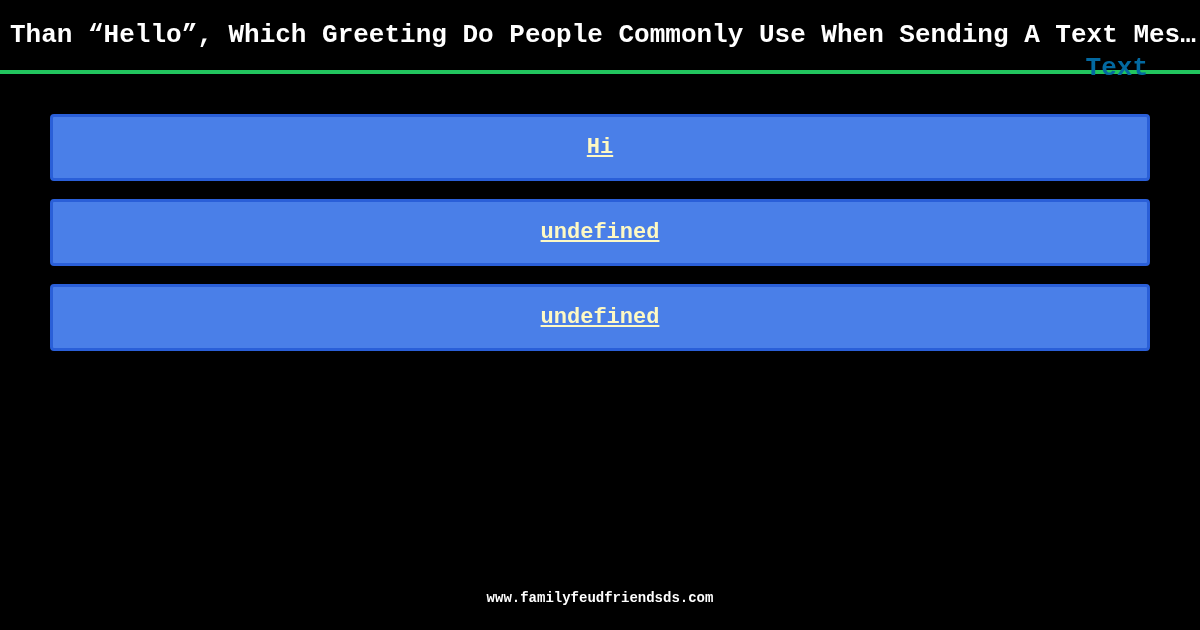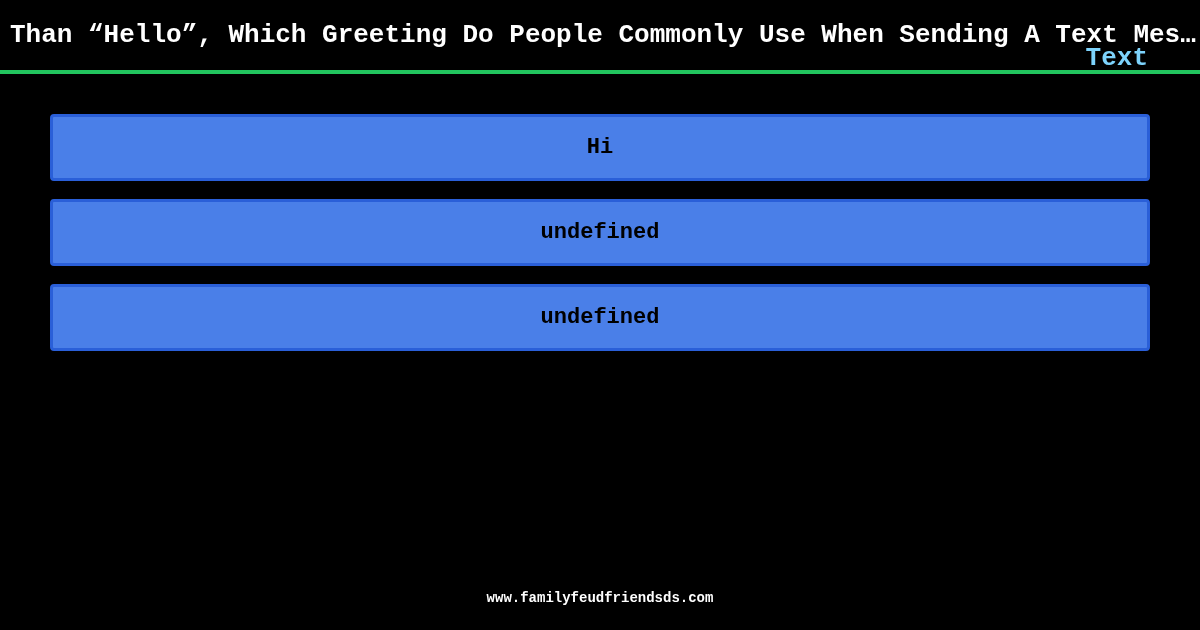--- a/index.html
+++ b/index.html
@@ -69,9 +69,9 @@
 
     .top-right-label {
       position: absolute;
-      top: 43px;
+      top: 53px;
       right: 52px;
-      color: #7dd3fc;
+      color: #0369a1;
       font-size: 26px;
       font-weight: bold;
       font-family: 'Courier New', Courier, monospace;

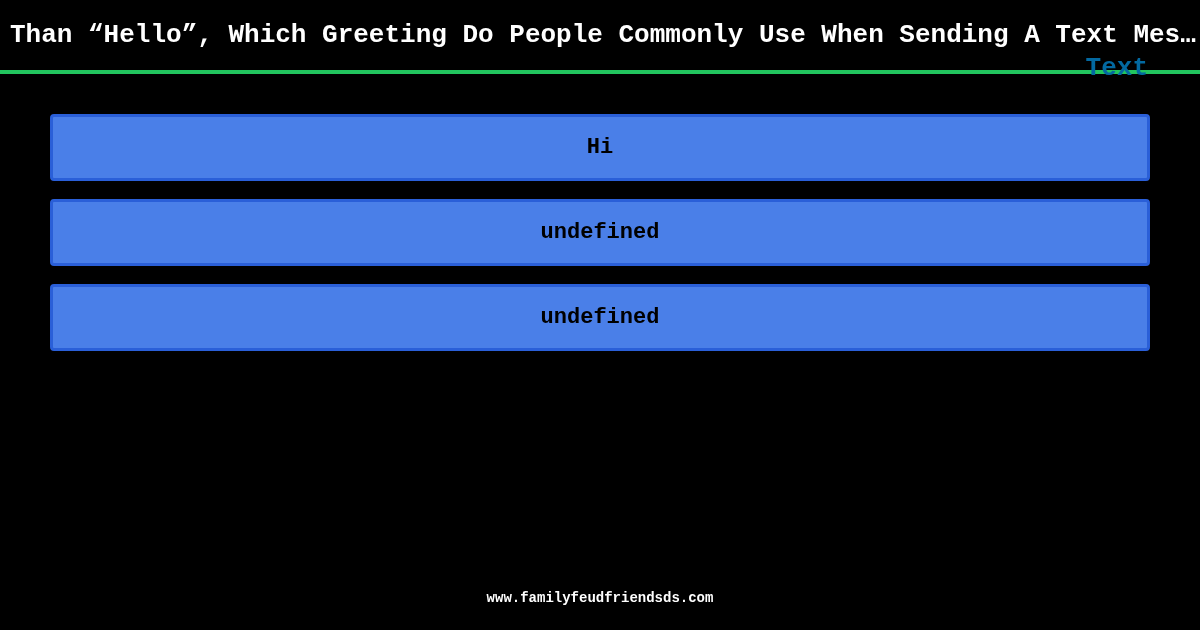--- a/index.html
+++ b/index.html
@@ -47,13 +47,14 @@
       border: 3px solid #2a5fd8;
       border-radius: 4px;
       padding: 18px 20px;
-      color: #000000;
+      color: #fef9c3;
       font-size: 22px;
       font-weight: bold;
       font-family: 'Courier New', Courier, monospace;
       text-align: center;
       cursor: pointer;
       display: block;
+      text-decoration: underline;
     }
 
     .footer {

